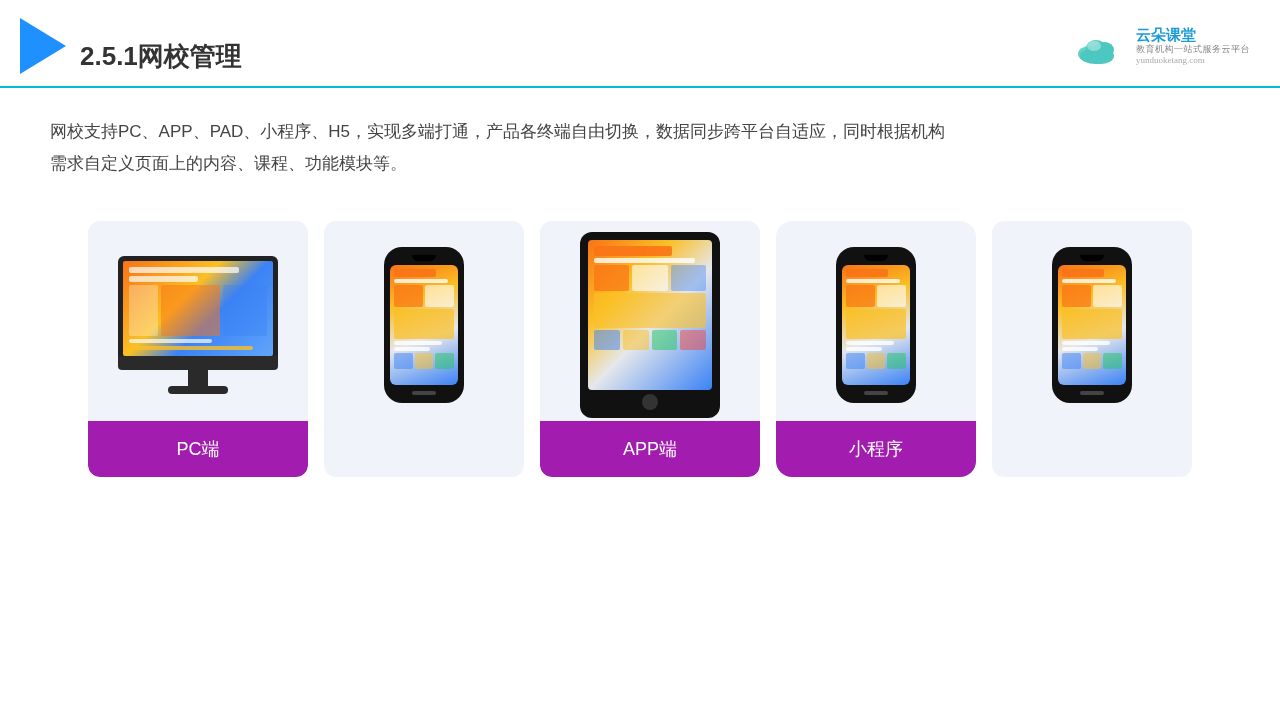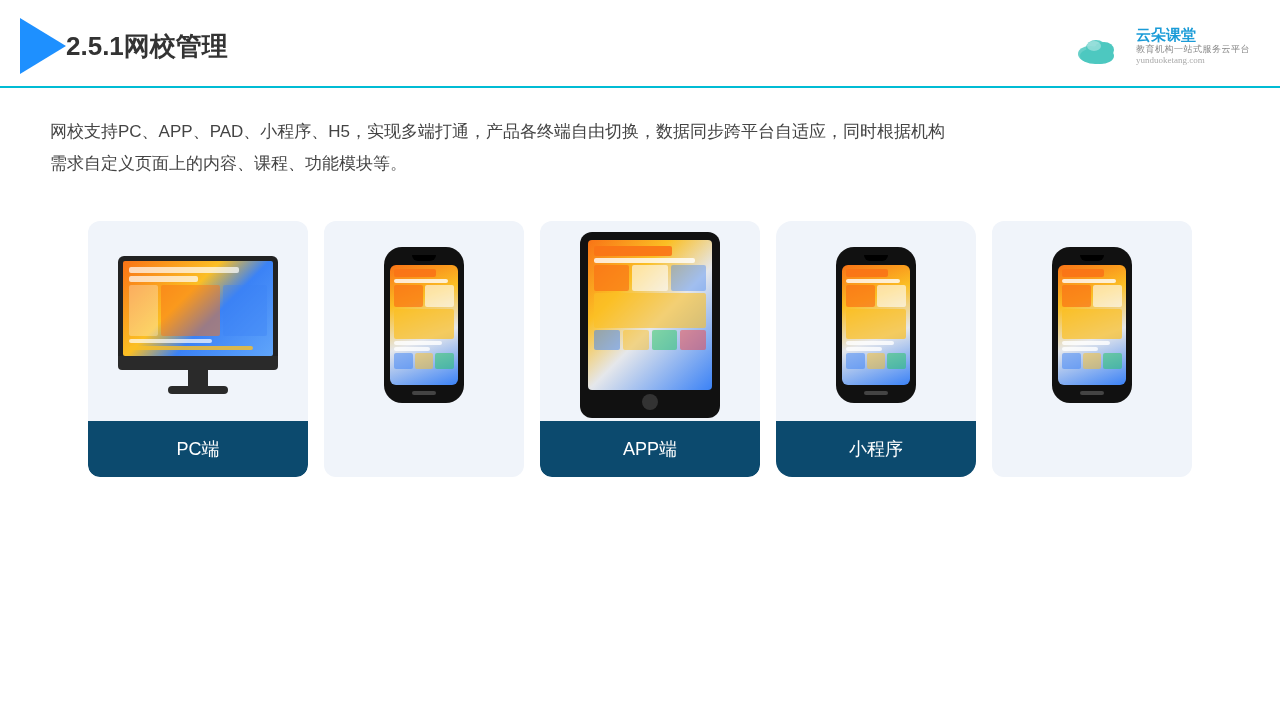--- a/index.html
+++ b/index.html
@@ -21,7 +21,8 @@
     }
     .header-left {
       display: flex;
-      align-items: center;
+      align-items: flex-end;
+      gap: 14px;
     }
     .logo-triangle {
       width: 0;

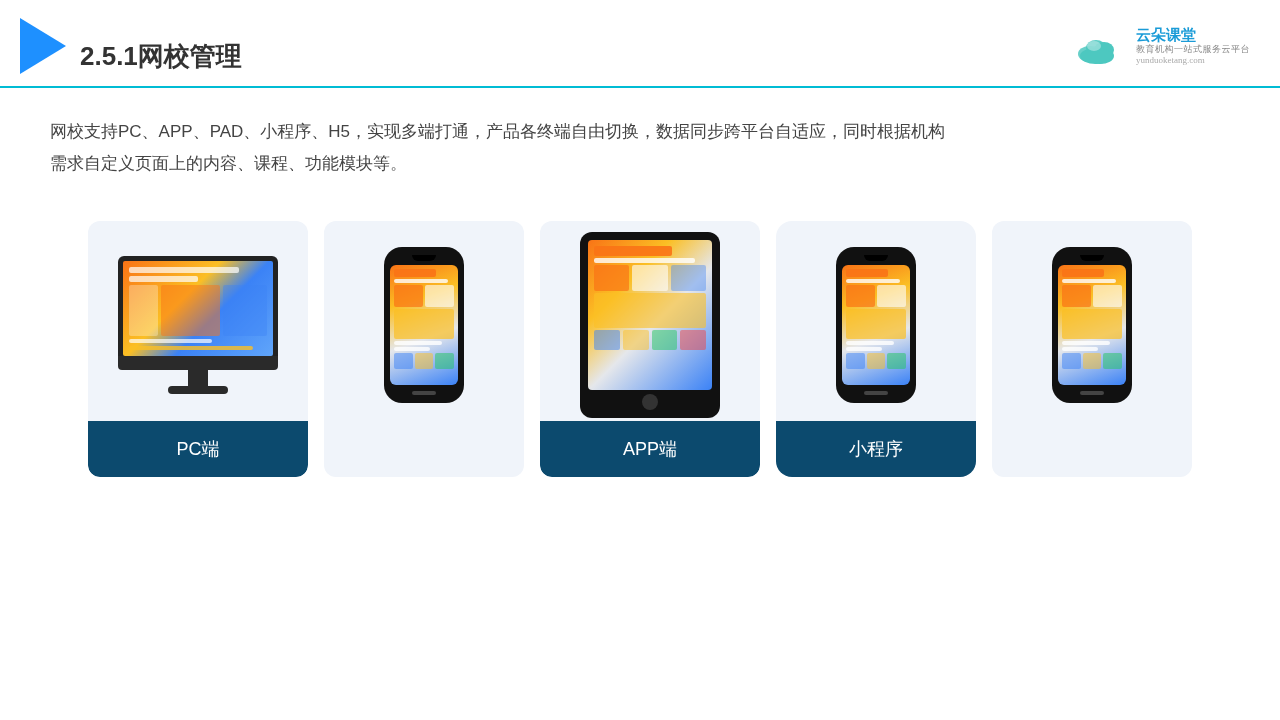--- a/index.html
+++ b/index.html
@@ -262,7 +262,7 @@
     
     .label-bar {
       width: 100%;
-      background: #0c4a6e;
+      background: #a21caf;
       color: white;
       font-size: 18px;
       font-weight: 500;

